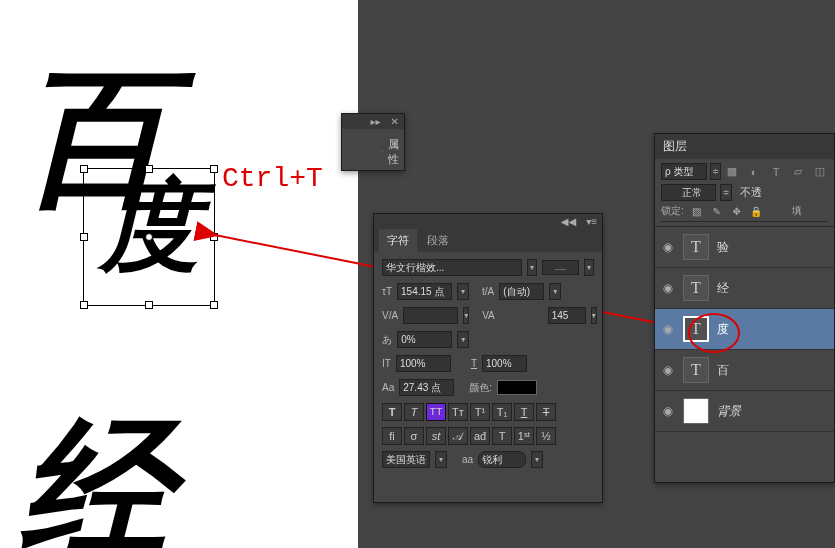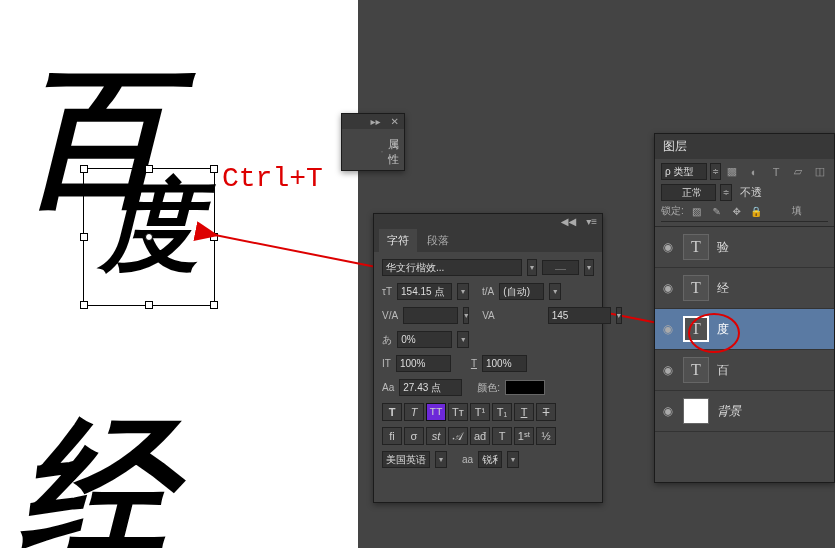--- a/index.html
+++ b/index.html
@@ -153,7 +153,7 @@
       <input class="input" style="width: 55px;" value="">
       <div class="dd">▾</div>
       <span class="field-label" style="margin-left:8px">VA</span>
-      <input class="input" style="width: 63px; margin-left: 48px;" value="145">
+      <input class="input" style="width: 38px; margin-left: 48px;" value="145">
       <div class="dd">▾</div>
     </div>
     <div class="row">

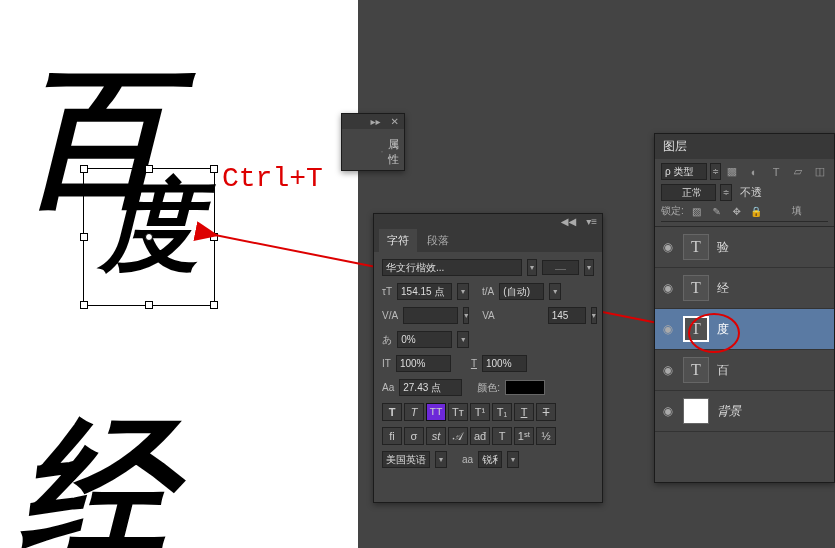--- a/index.html
+++ b/index.html
@@ -169,7 +169,7 @@
     </div>
     <div class="row">
       <span class="field-label">Aa</span>
-      <input class="input" style="width: 63px;" value="27.43 点">
+      <input class="input" style="width: 55px;" value="27.43 点">
       <span class="field-label" style="margin-left:10px">颜色:</span>
       <div class="swatch"></div>
     </div>

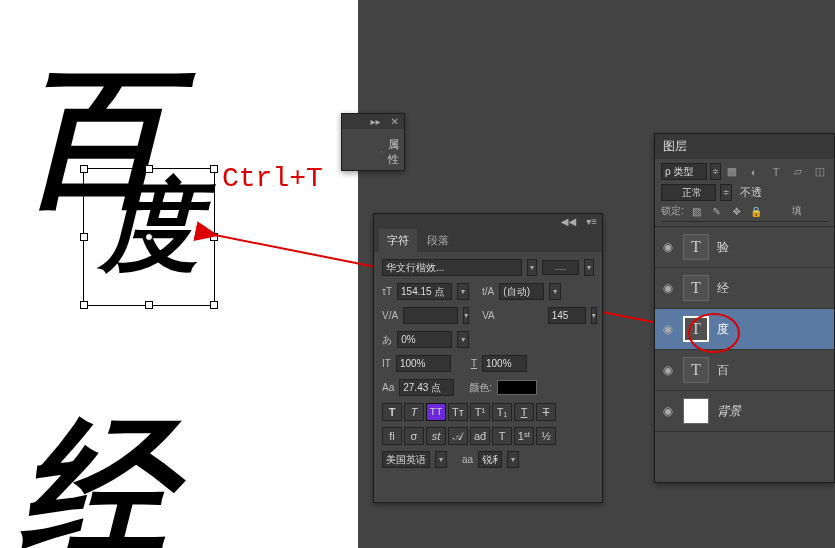--- a/index.html
+++ b/index.html
@@ -207,7 +207,7 @@
       <input class="input" style="width: 48px;" value="美国英语">
       <div class="dd">▾</div>
       <span class="field-label" style="margin-left:10px">aa</span>
-      <input class="input" style="width: 24px;" value="锐利">
+      <input class="input" style="width: 48px; border-radius: 7px;" value="锐利">
       <div class="dd">▾</div>
     </div>
   </div>

